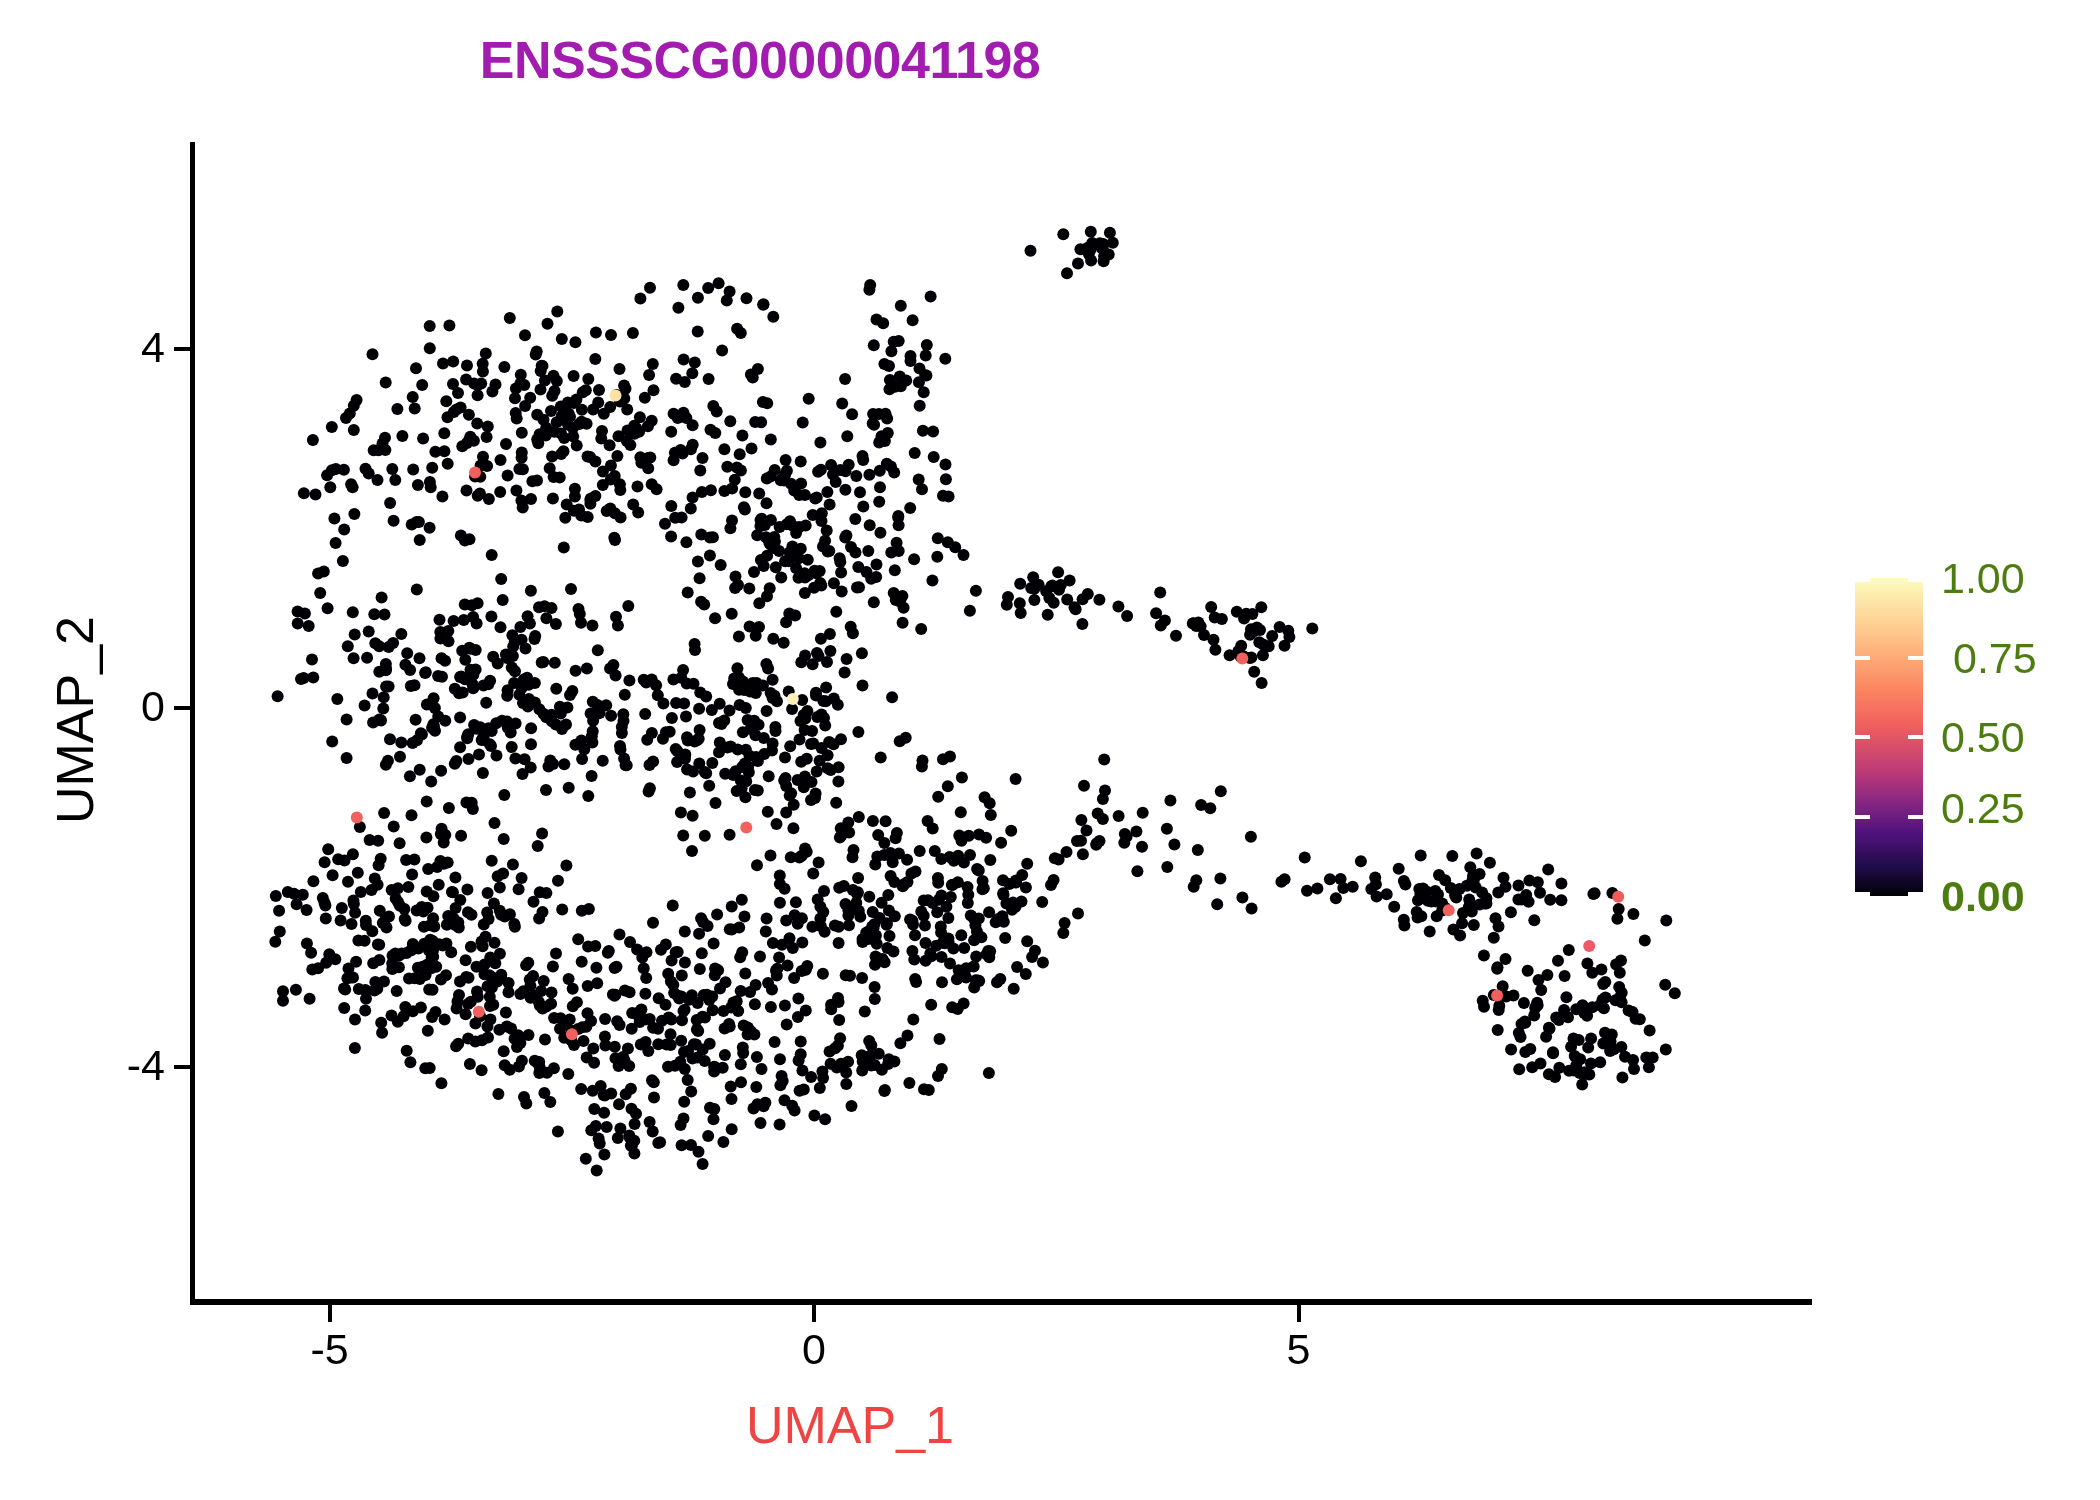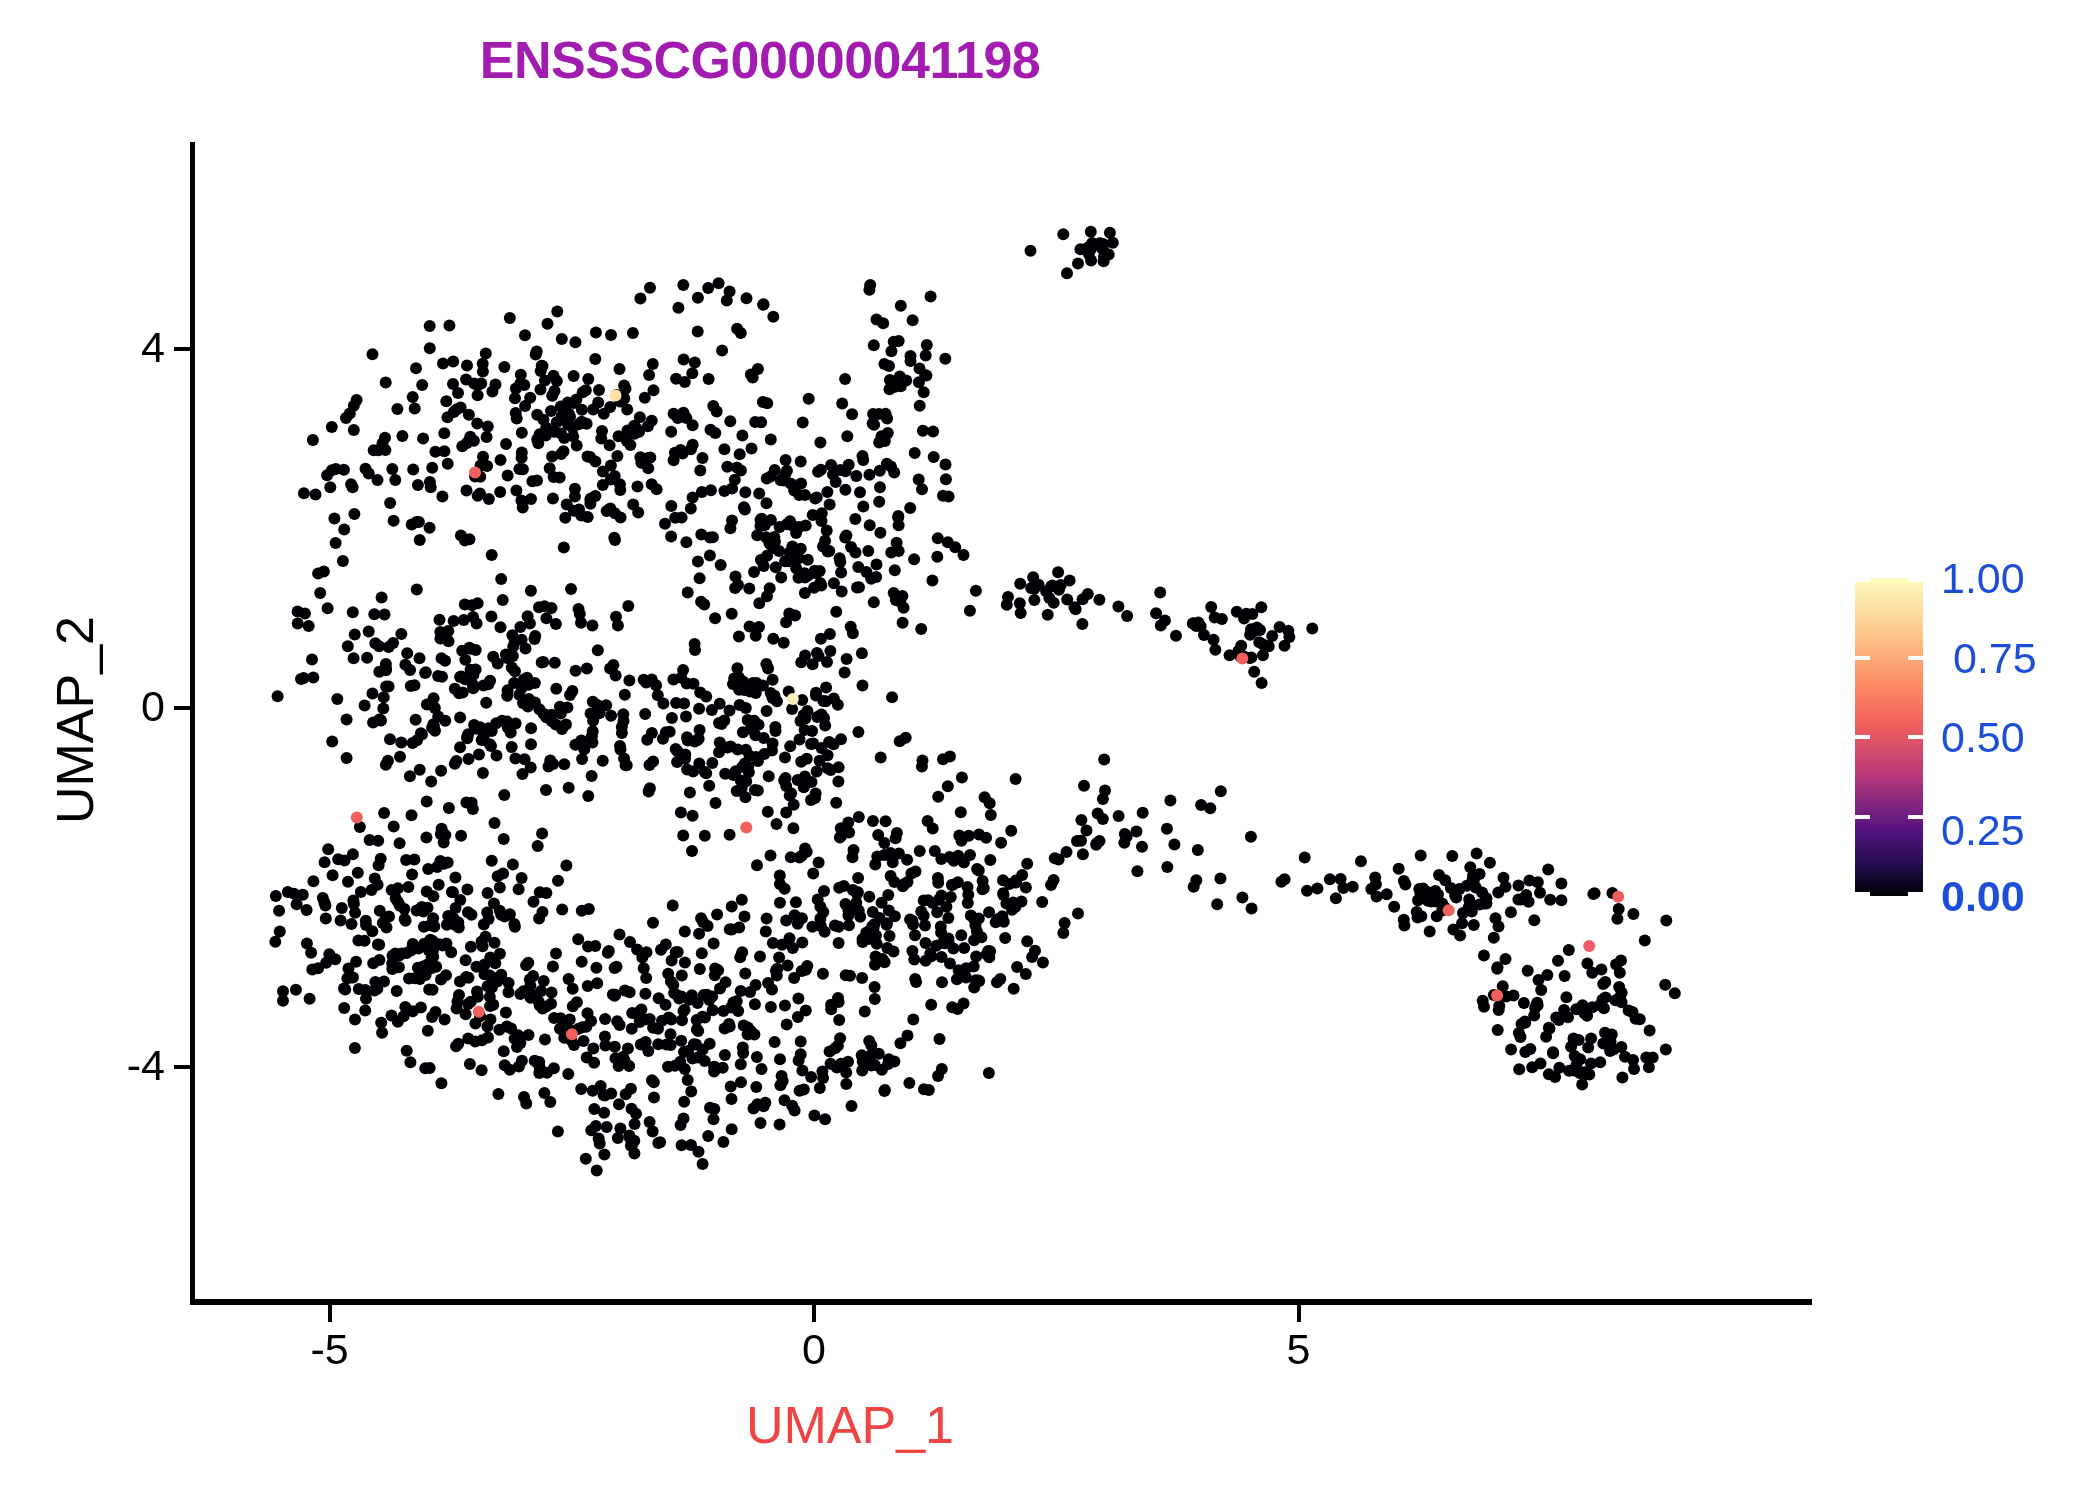--- a/index.html
+++ b/index.html
@@ -164,7 +164,7 @@
     position: absolute;
     left: 86px;
     font-size: 43px;
-    color: #1d4ed8;
+    color: #4d7c0f;
     white-space: nowrap;
     transform: translateY(-50%);
   }

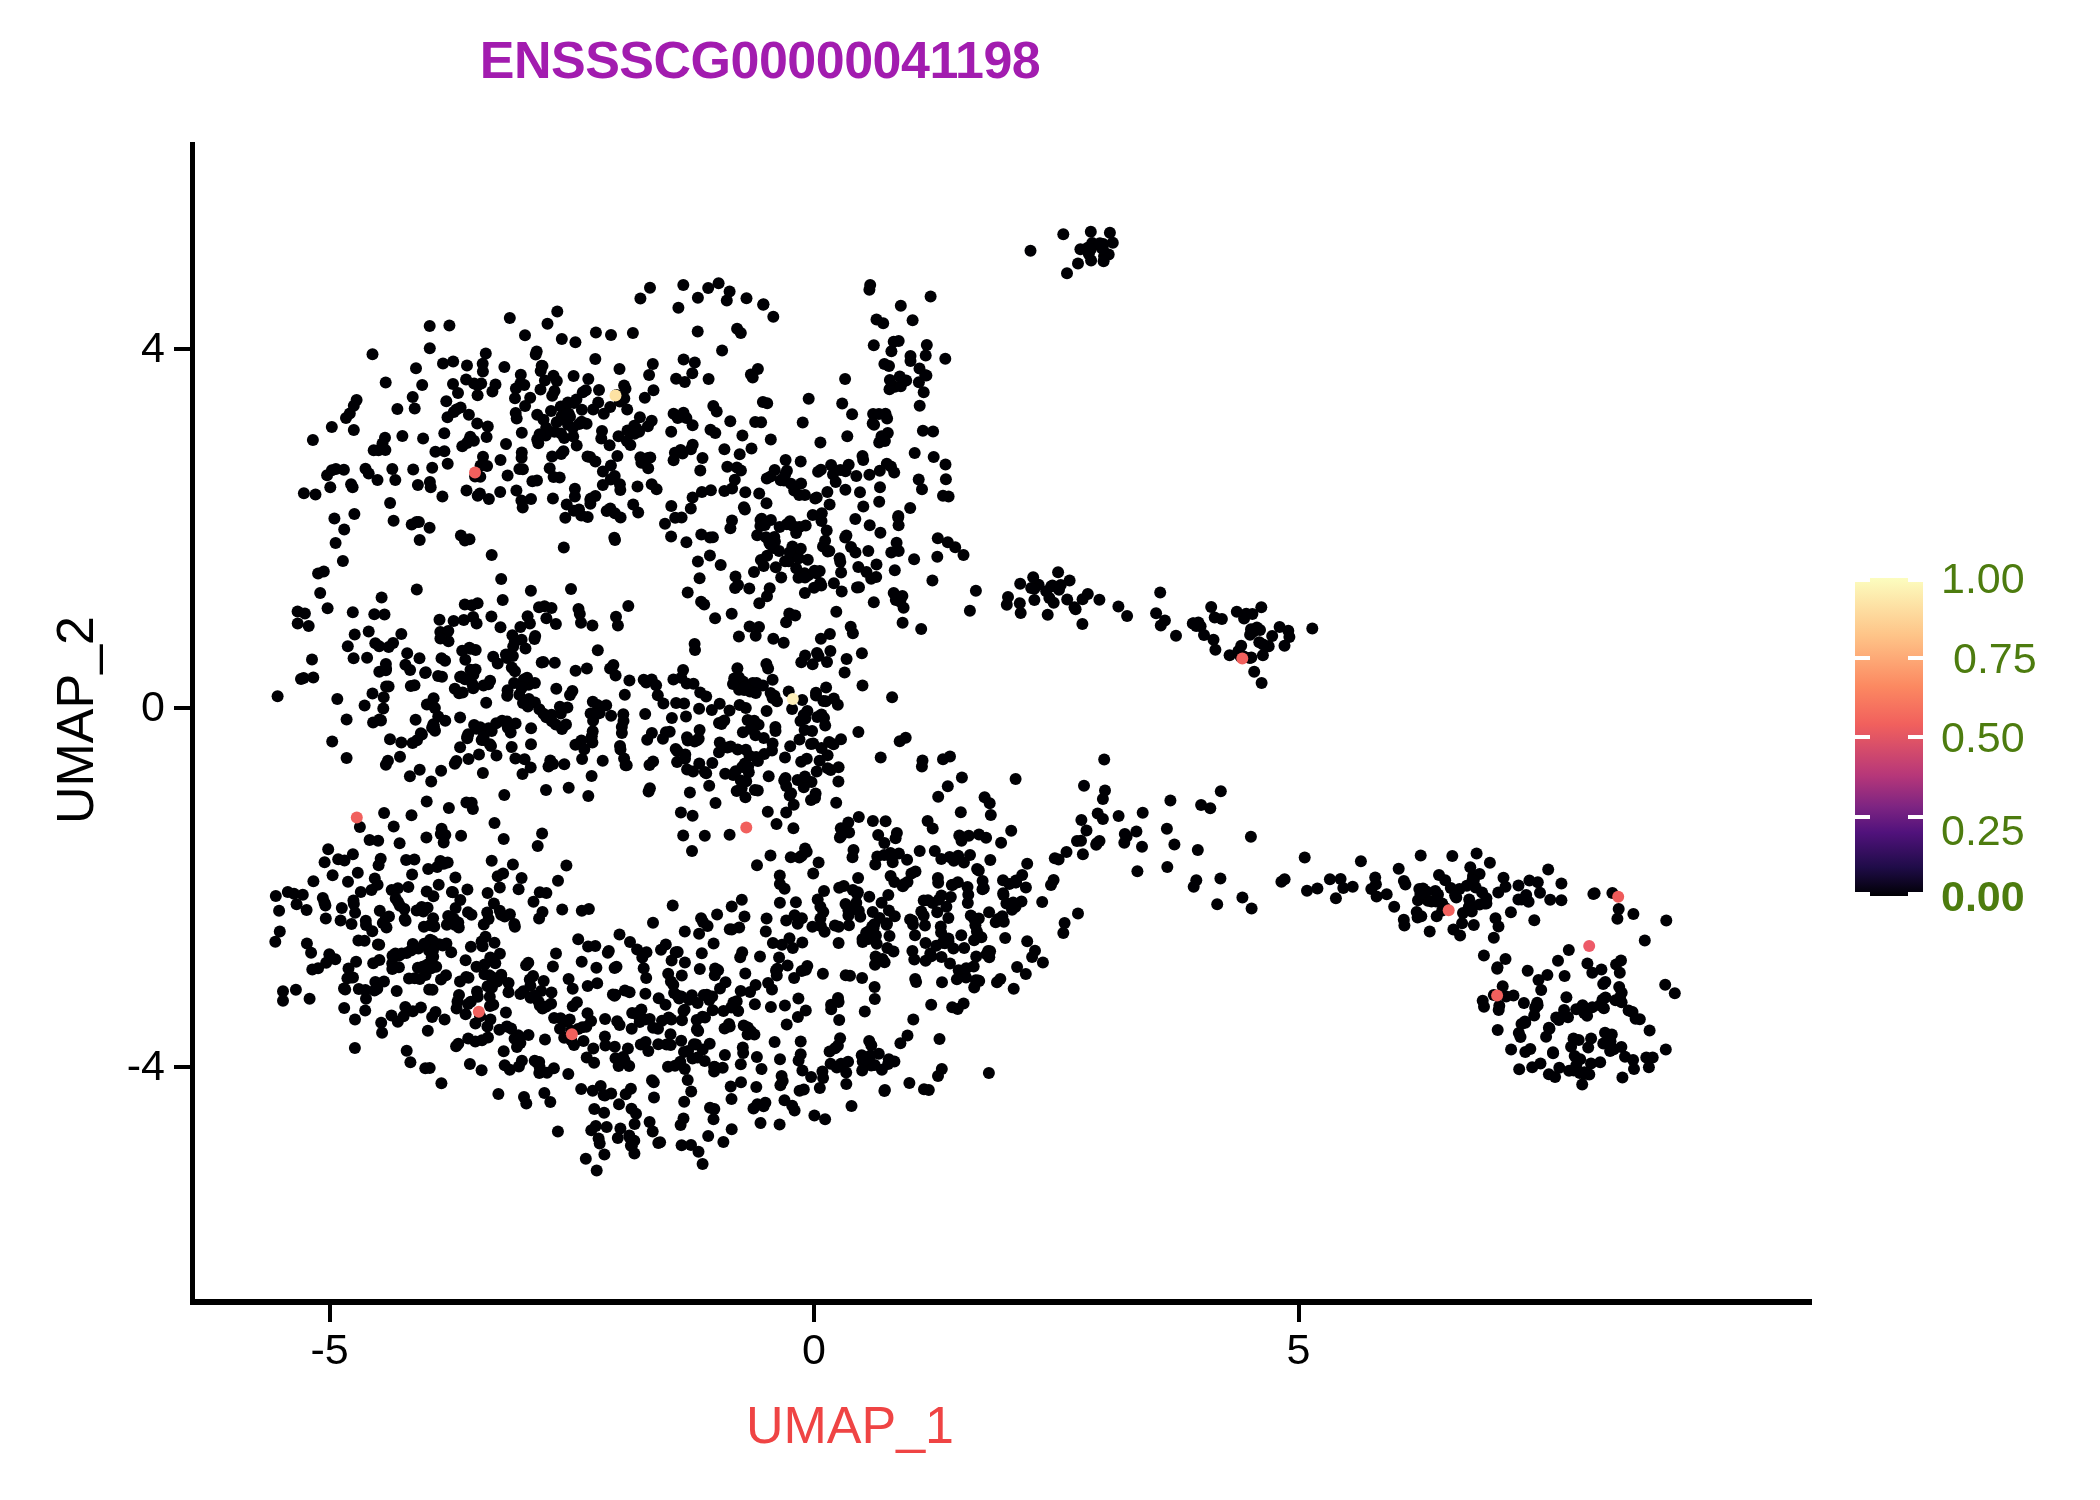--- a/index.html
+++ b/index.html
@@ -2485,7 +2485,7 @@
         <div class="legend-tick" style="top: 157px;"></div>
         <div class="legend-label" style="top: 159px;">0.50</div>
         <div class="legend-tick" style="top: 236.5px;"></div>
-        <div class="legend-label" style="top: 252px;">0.25</div>
+        <div class="legend-label" style="top: 230px;">0.25</div>
         <div class="legend-tick" style="top: 314px;"></div>
         <div class="legend-label" style="top: 318px; font-weight: bold;">0.00</div>
       </div>

